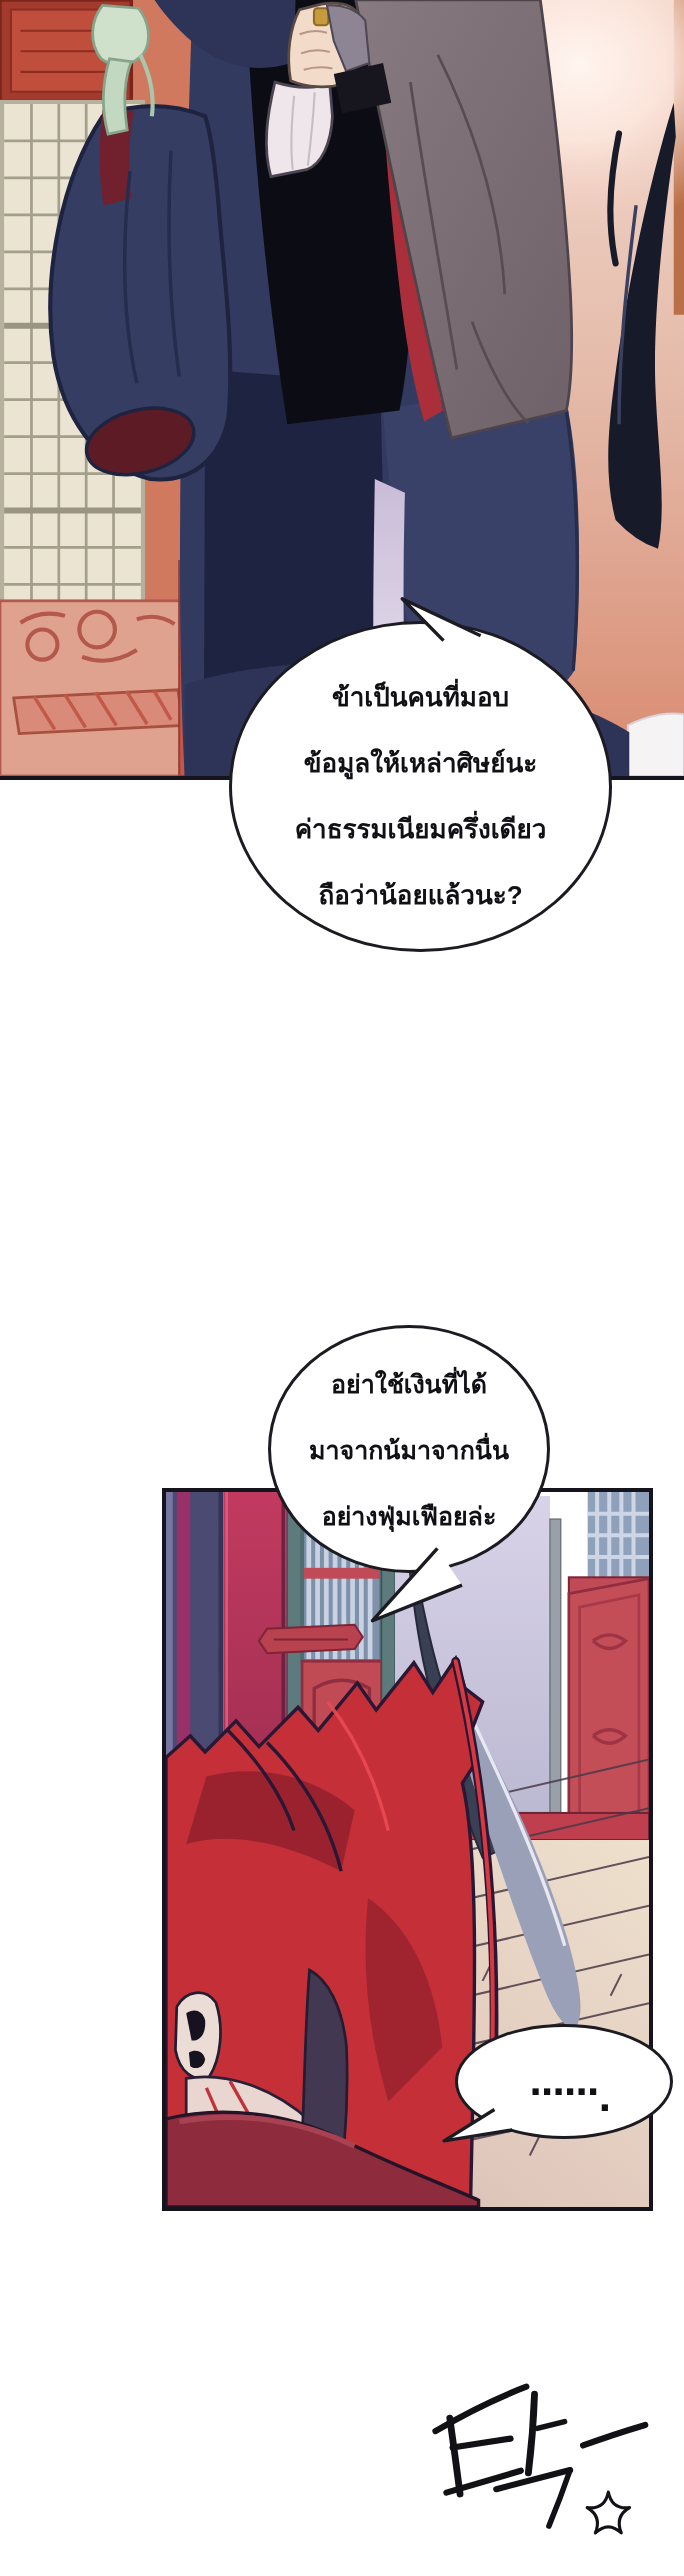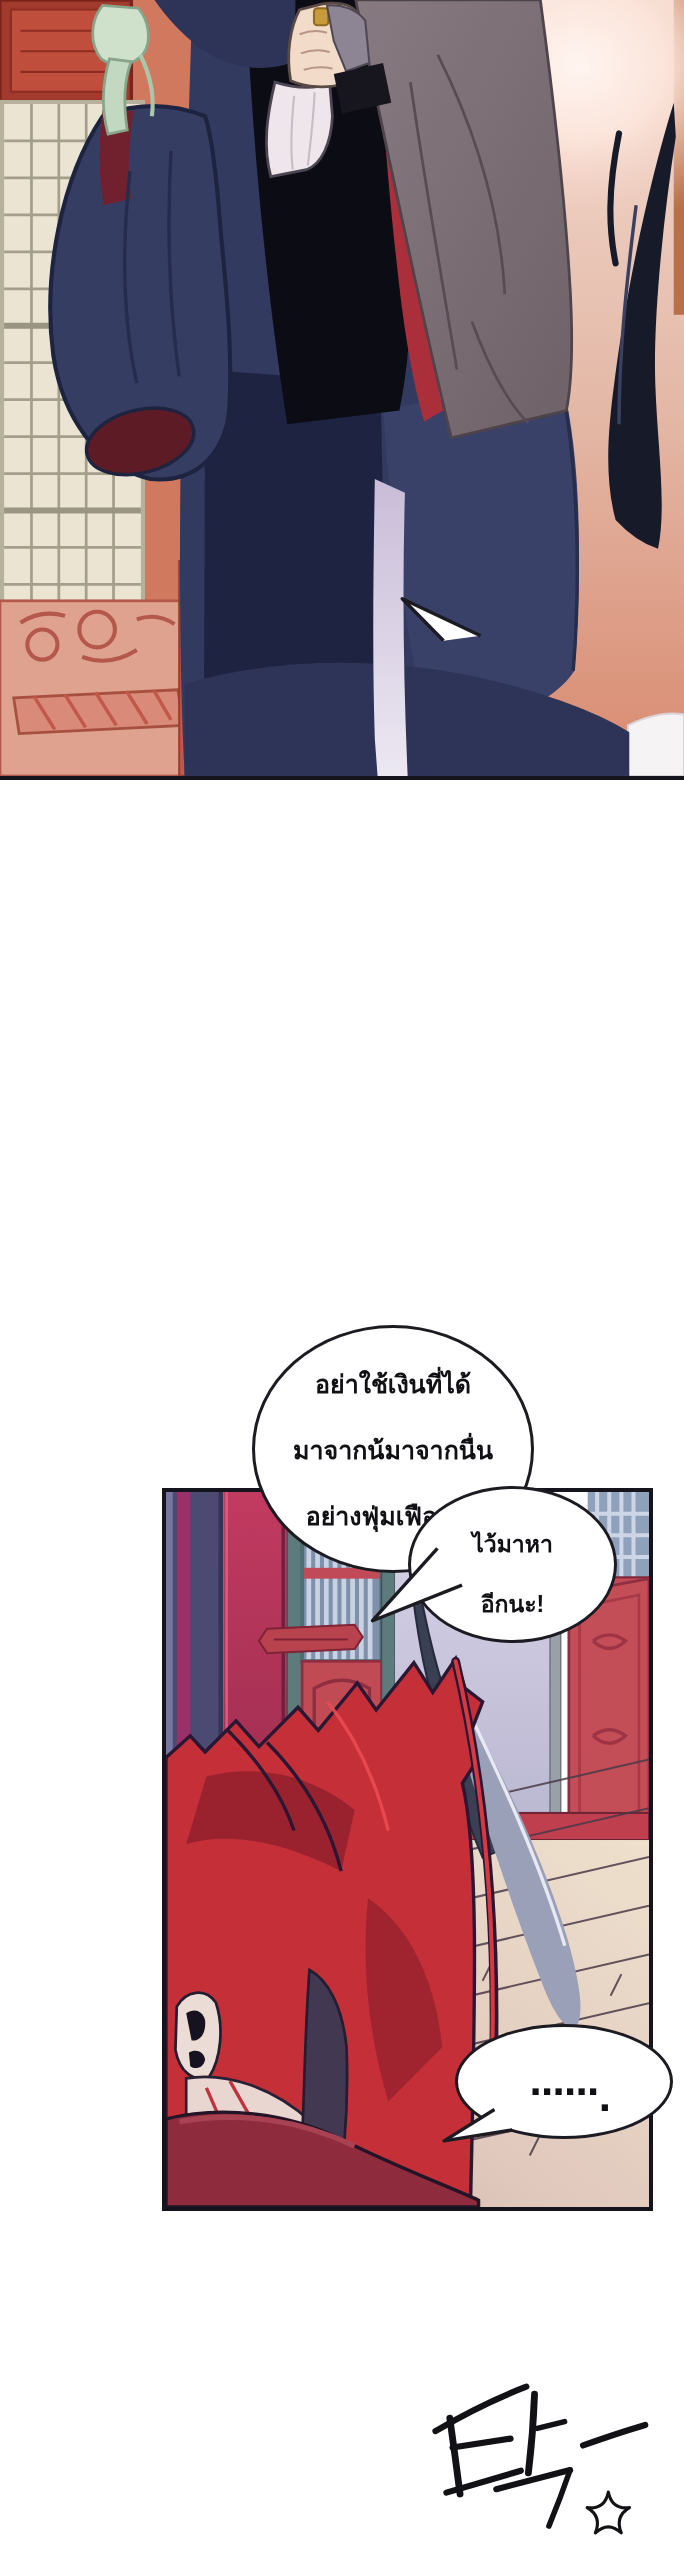--- a/index.html
+++ b/index.html
@@ -239,6 +239,12 @@
     </svg>
   </section>
 
+  <div class="bubble" id="bubble-1">
+    <p>ข้าเป็นคนที่มอบ</p>
+    <p>ข้อมูลให้เหล่าศิษย์นะ</p>
+    <p>ค่าธรรมเนียมครึ่งเดียว</p>
+    <p>ถือว่าน้อยแล้วนะ?</p>
+  </div>
   <svg class="tail" style="left:383px;top:589px;width:110px;height:62px" viewBox="0 0 160 90">
     <polygon points="28,14 88,75 142,68"></polygon>
     <path d="M88,75 L28,14 L142,68"></path>

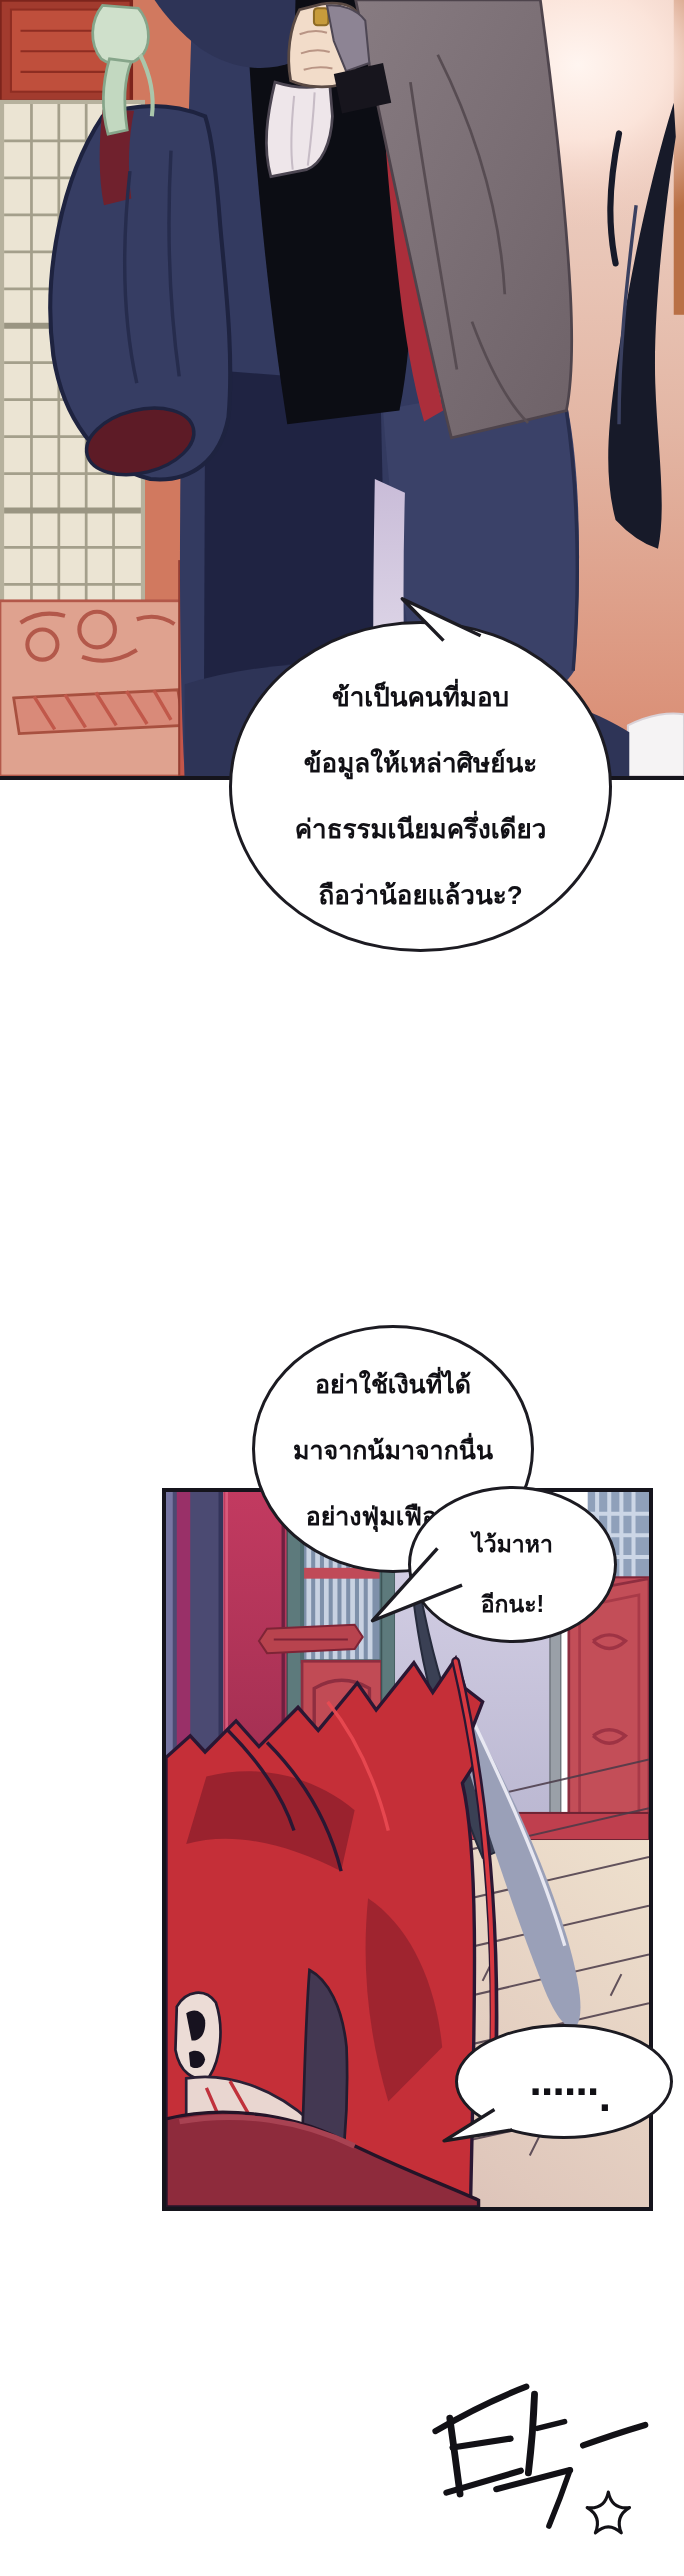--- a/index.html
+++ b/index.html
@@ -19,7 +19,7 @@
   .bubble p{margin:0;text-align:center;color:var(--text-ink);font-weight:bold;white-space:nowrap;}
   #bubble-1{left:229px;top:621px;width:383px;height:331px;padding-top:40px;}
   #bubble-1 p{font-size:26px;line-height:66px;}
-  #bubble-2{left:252px;top:1325px;width:282px;height:248px;padding-top:23px;}
+  #bubble-2{left:268px;top:1325px;width:282px;height:248px;padding-top:23px;}
   #bubble-2 p{font-size:25px;line-height:66px;}
   #bubble-3{left:408px;top:1486px;width:209px;height:157px;padding-top:25px;}
   #bubble-3 p{font-size:23px;line-height:60px;}

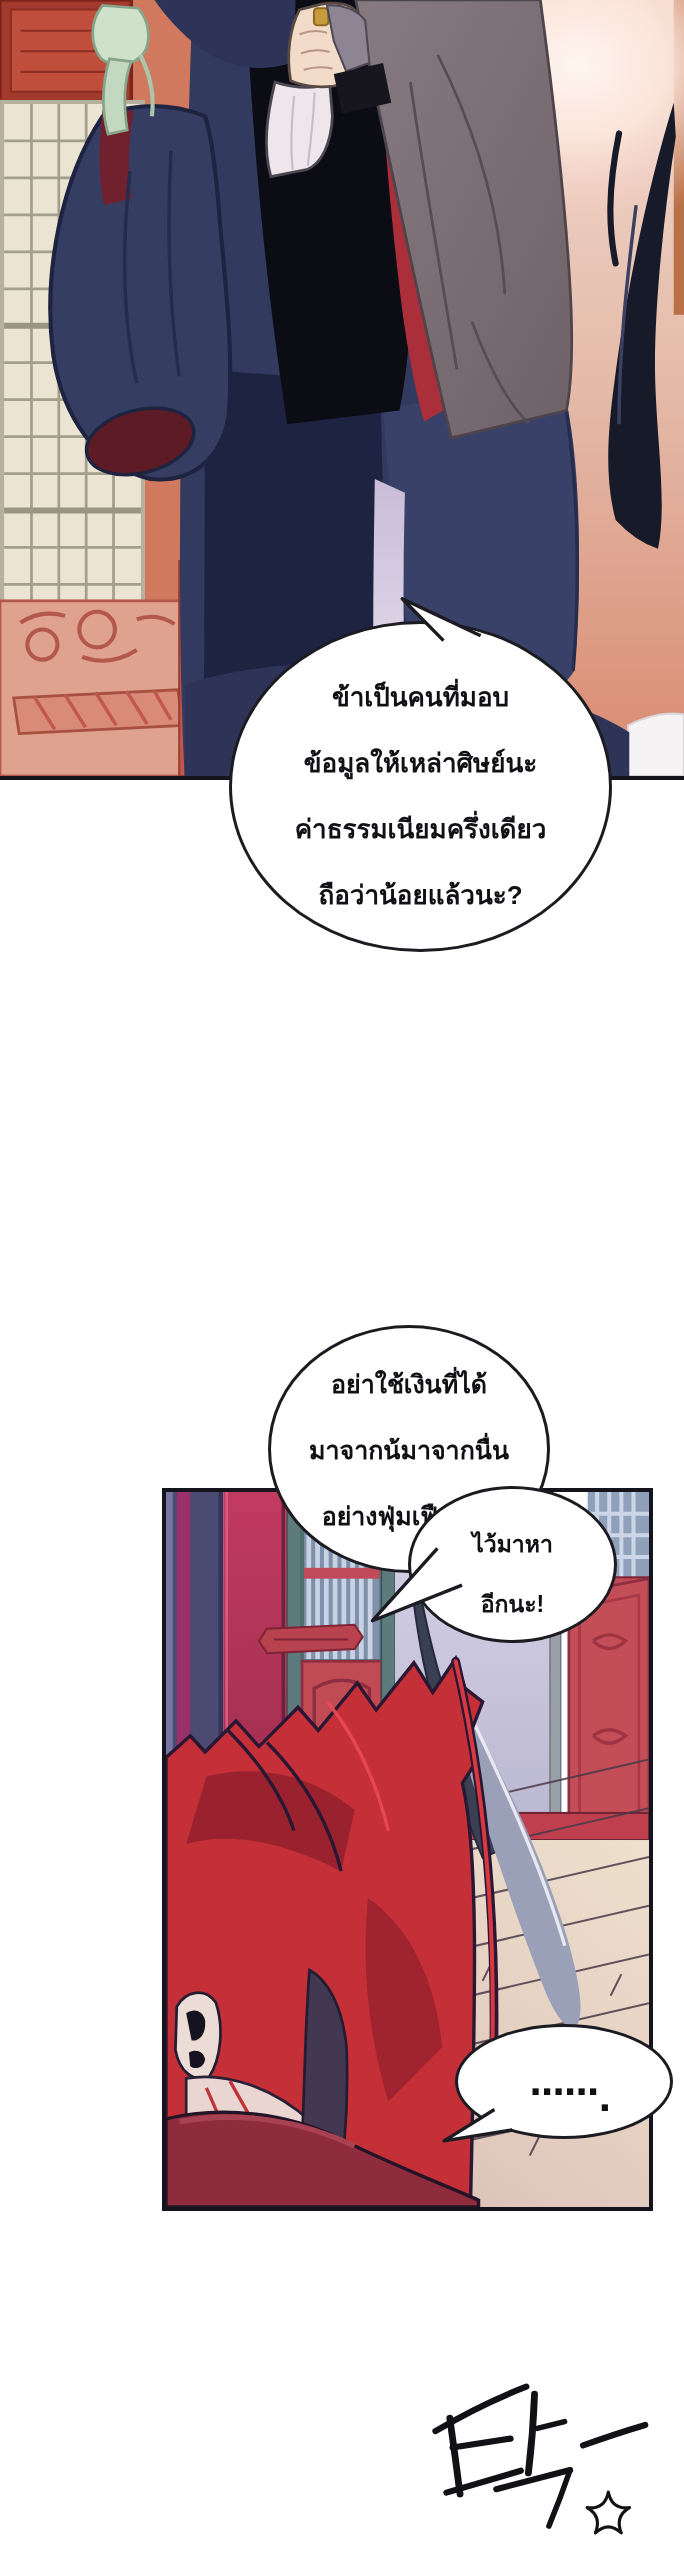--- a/index.html
+++ b/index.html
@@ -256,10 +256,6 @@
     <p>อย่างฟุ่มเฟือยล่ะ</p>
   </div>
 
-  <div class="bubble" id="bubble-3">
-    <p>ไว้มาหา</p>
-    <p>อีกนะ!</p>
-  </div>
   <svg class="tail" style="left:352px;top:1540px;width:123px;height:89px" viewBox="0 0 180 130">
     <polygon points="30,118 125,12 161,66"></polygon>
     <path d="M125,12 L30,118 L161,66"></path>

